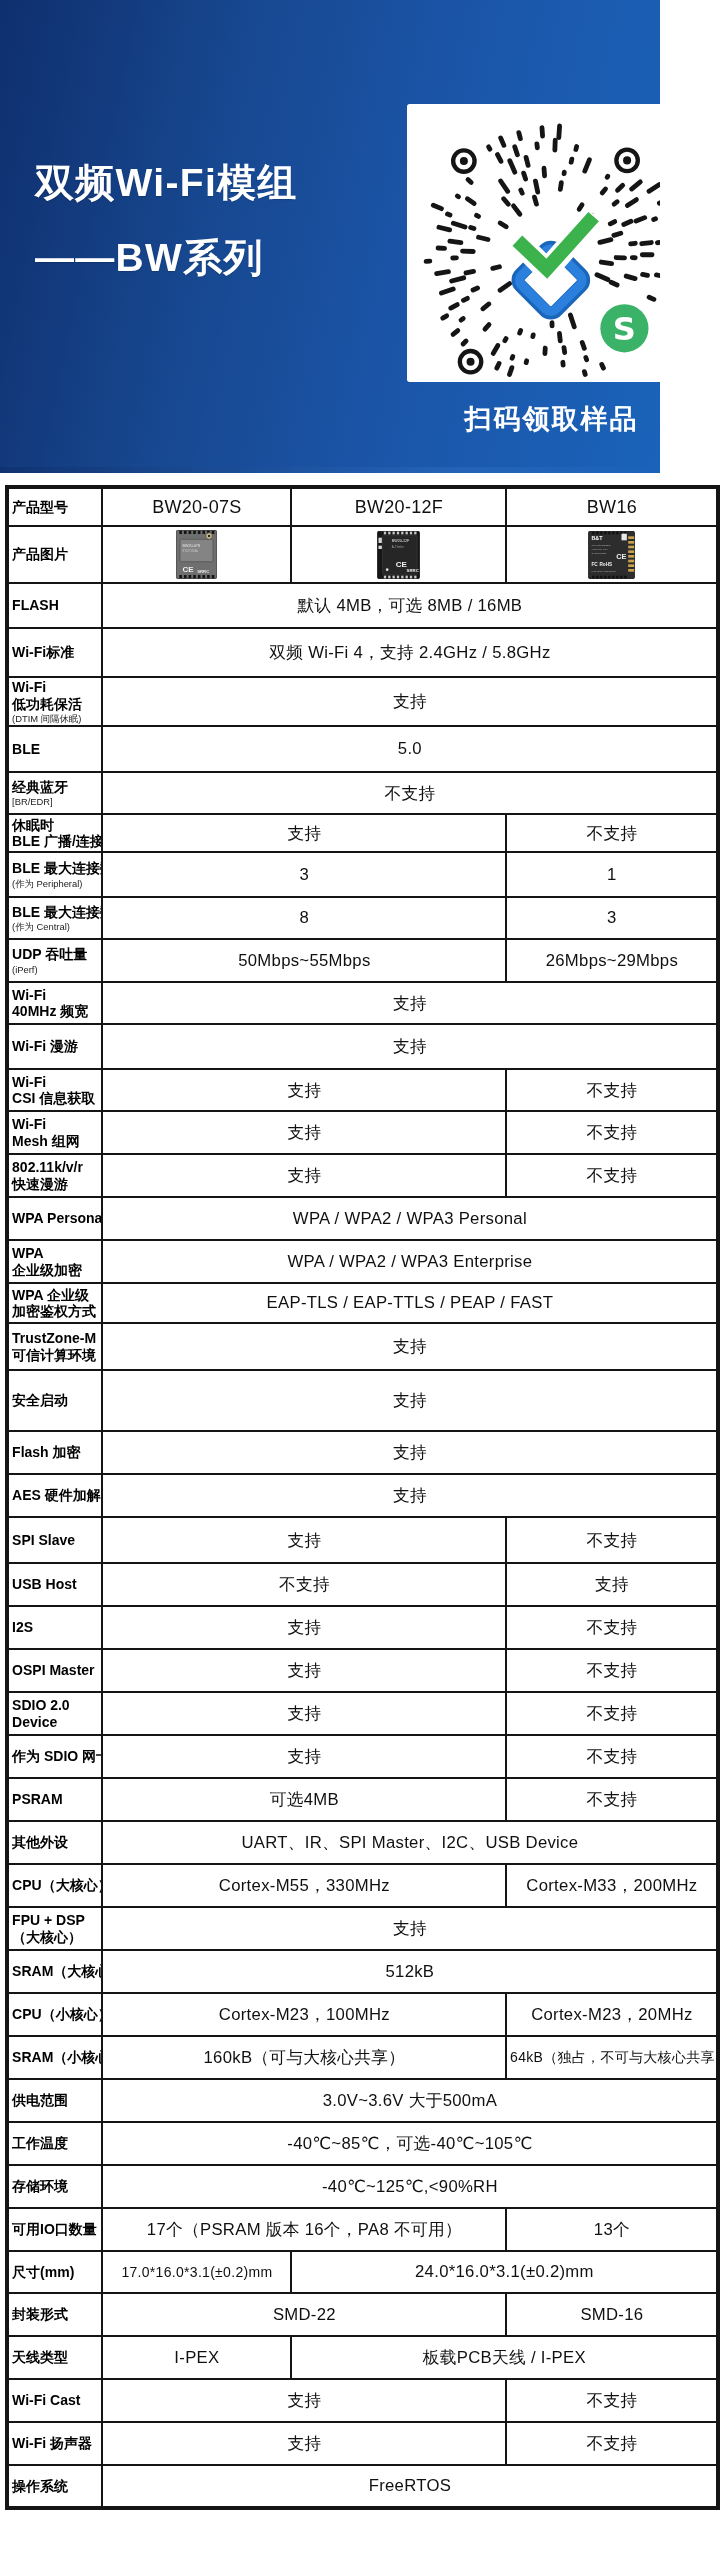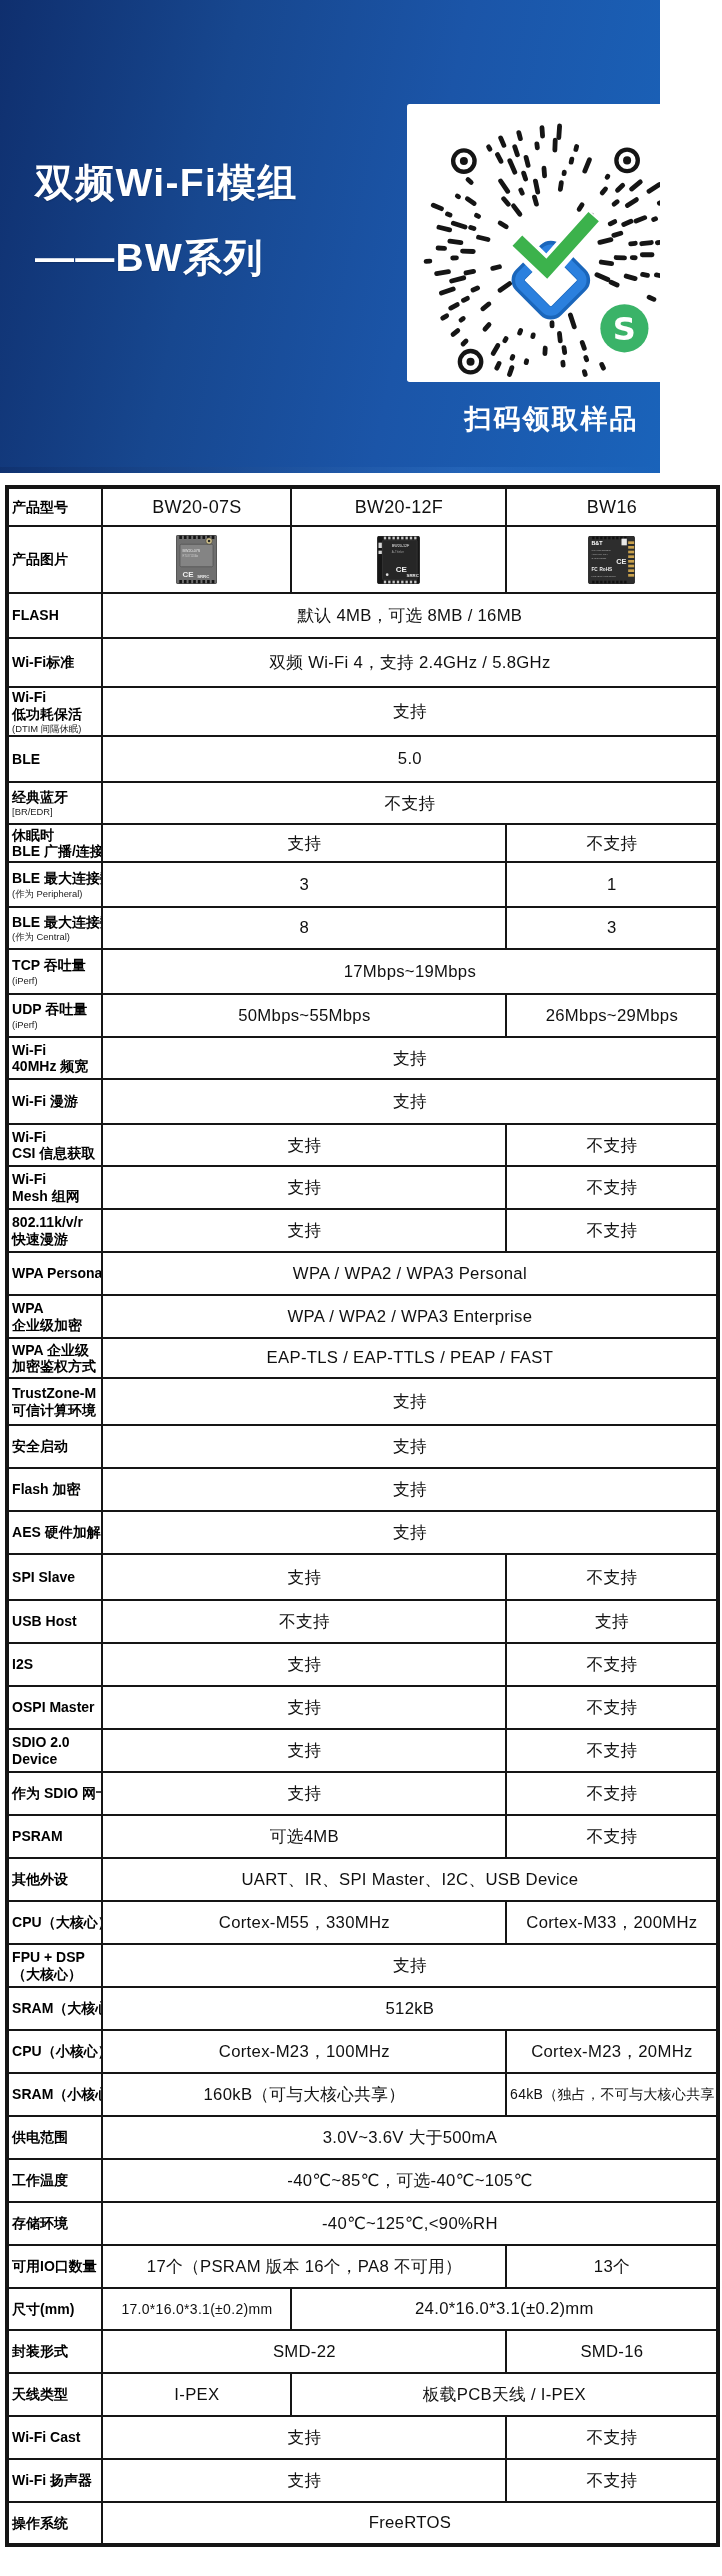--- a/index.html
+++ b/index.html
@@ -216,7 +216,7 @@
           <td class="val model" colspan="1">BW20-12F</td>
           <td class="val model" colspan="1">BW16</td>
         </tr>
-        <tr style="height: 67px;">
+        <tr style="height: 57px;">
           <th class="lab">
             <span class="lbl">产品图片</span>
           </th>

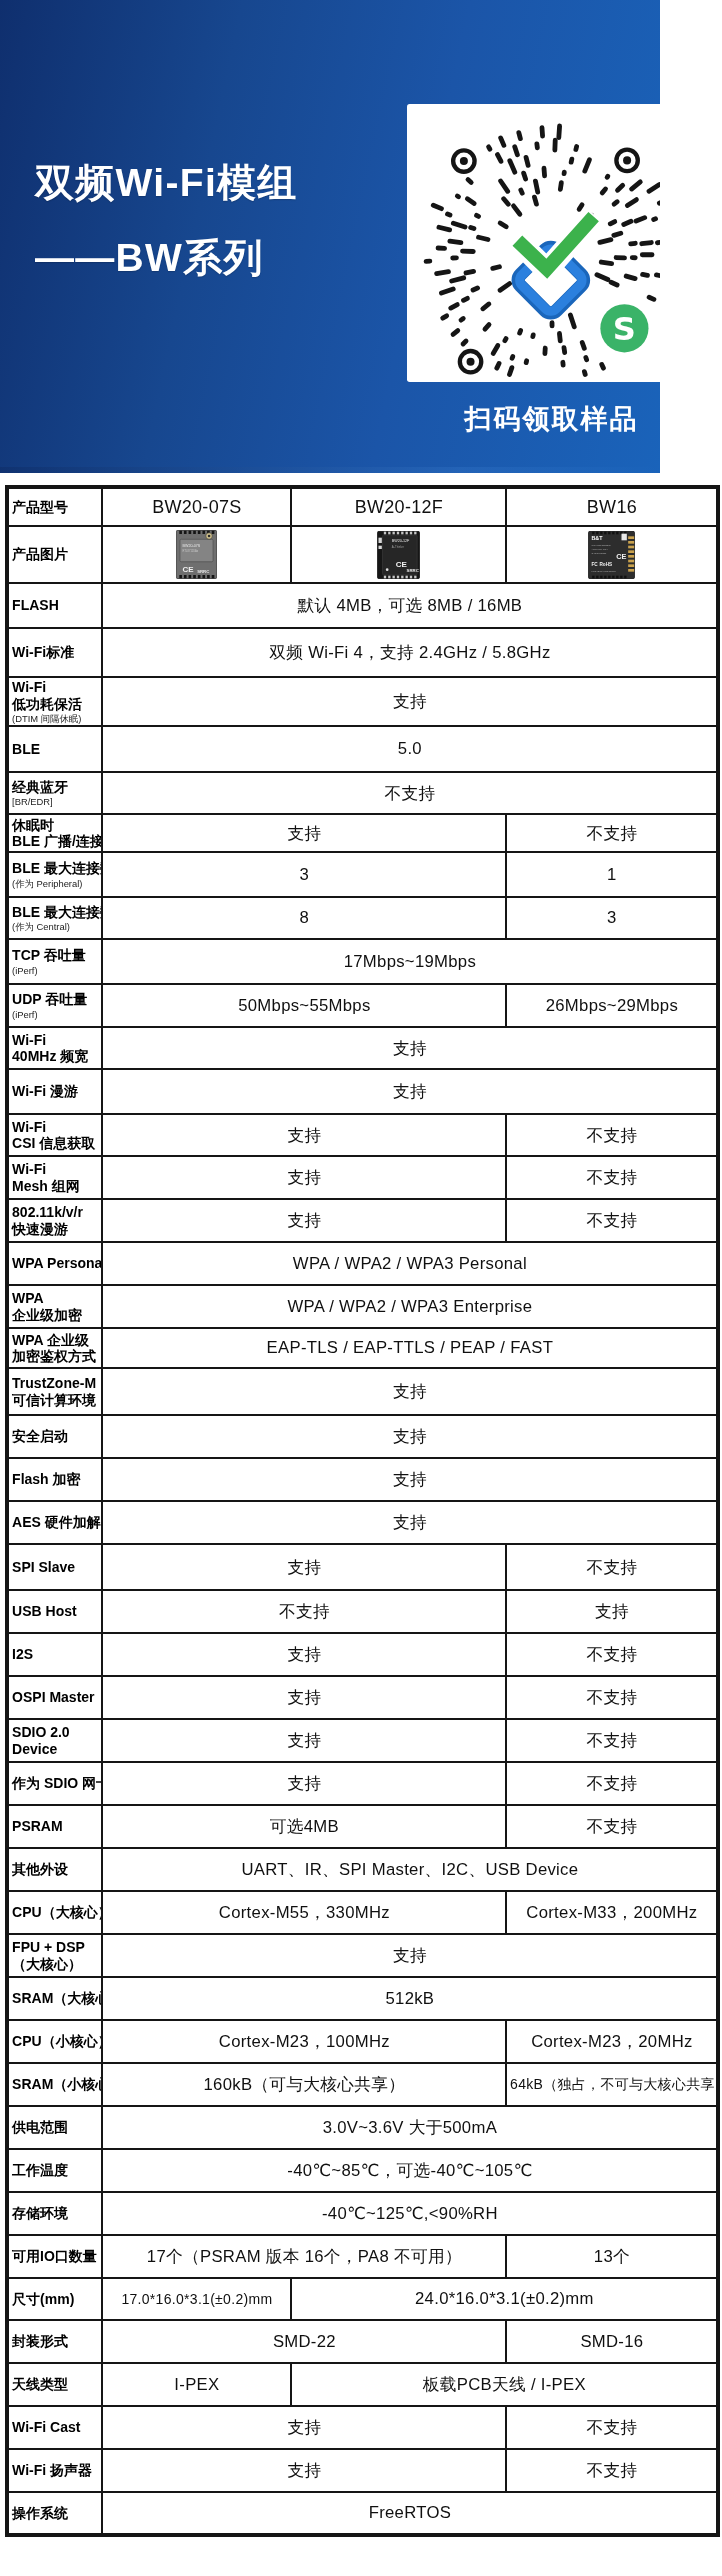--- a/index.html
+++ b/index.html
@@ -370,13 +370,6 @@
           <td class="val" colspan="2">8</td>
           <td class="val" colspan="1">3</td>
         </tr>
-        <tr style="height: 45px;">
-          <th class="lab">
-            <span class="lbl">TCP 吞吐量</span>
-            <span class="sub">(iPerf)</span>
-          </th>
-          <td class="val" colspan="3">17Mbps~19Mbps</td>
-        </tr>
         <tr style="height: 43px;">
           <th class="lab">
             <span class="lbl">UDP 吞吐量</span>

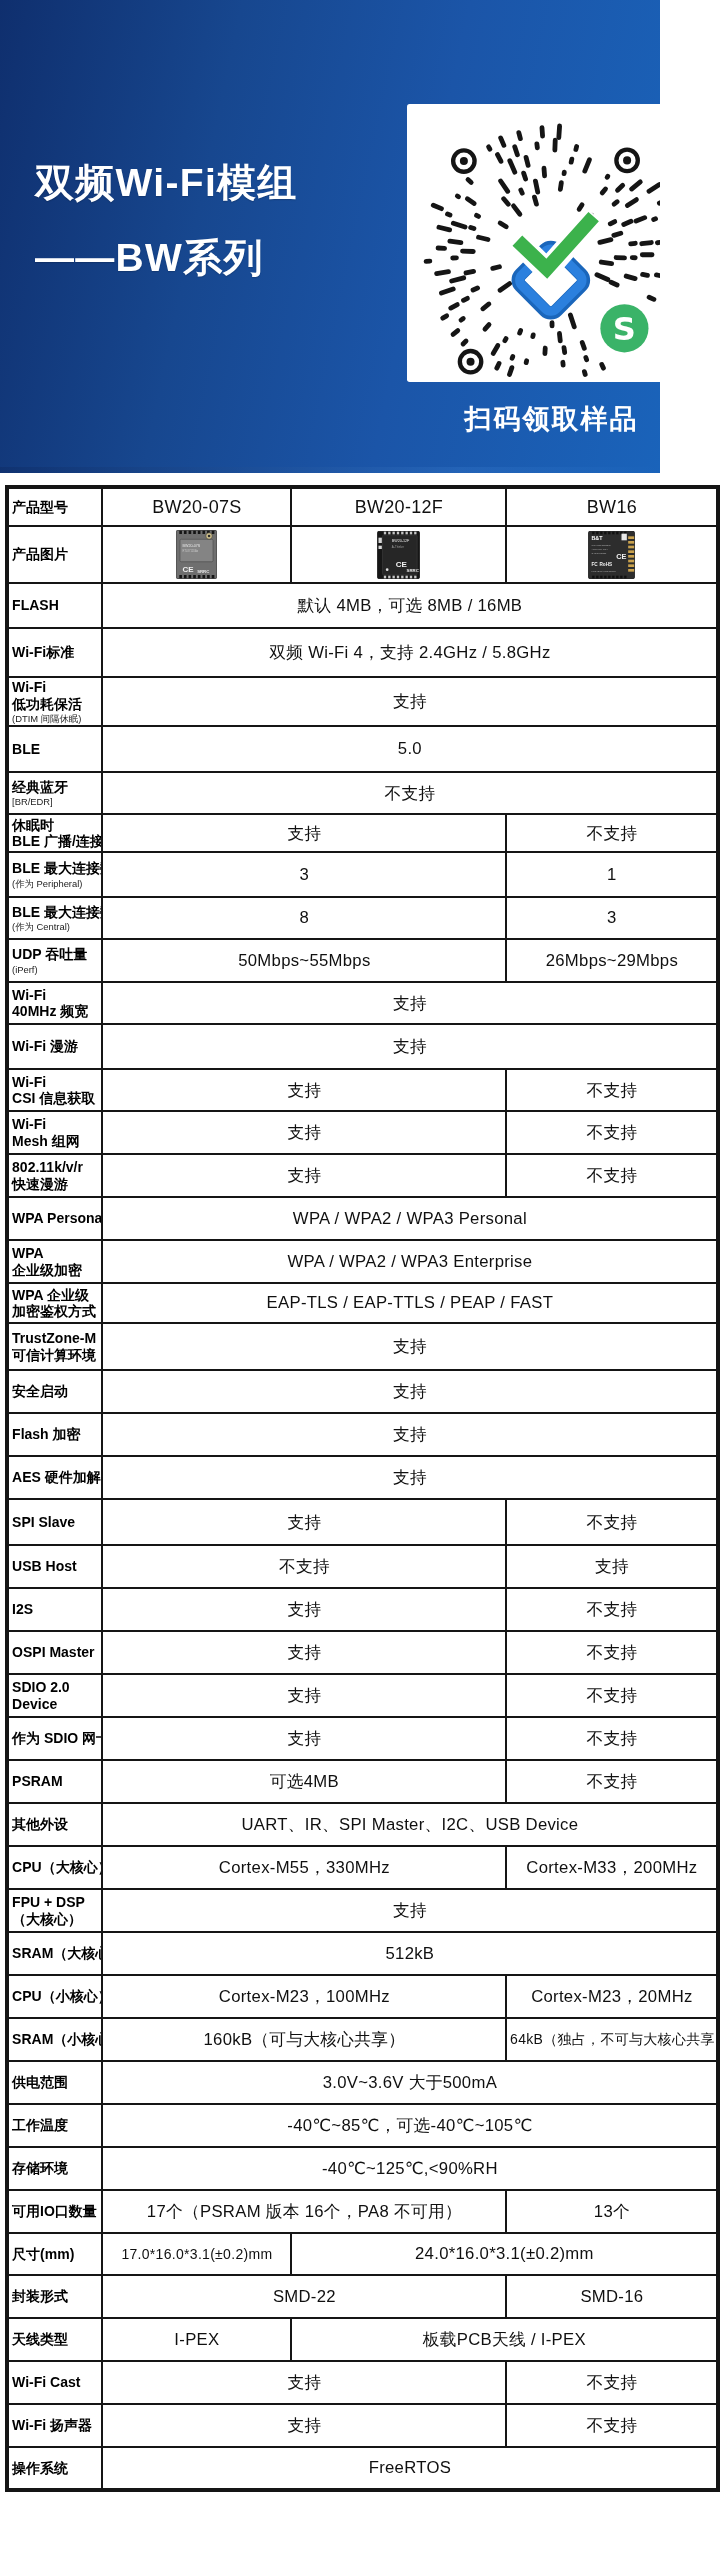--- a/index.html
+++ b/index.html
@@ -435,7 +435,7 @@
           </th>
           <td class="val" colspan="3">支持</td>
         </tr>
-        <tr style="height: 43px; margin-left: 48px;">
+        <tr style="height: 61px; margin-left: 48px;">
           <th class="lab">
             <span class="lbl">安全启动</span>
           </th>

